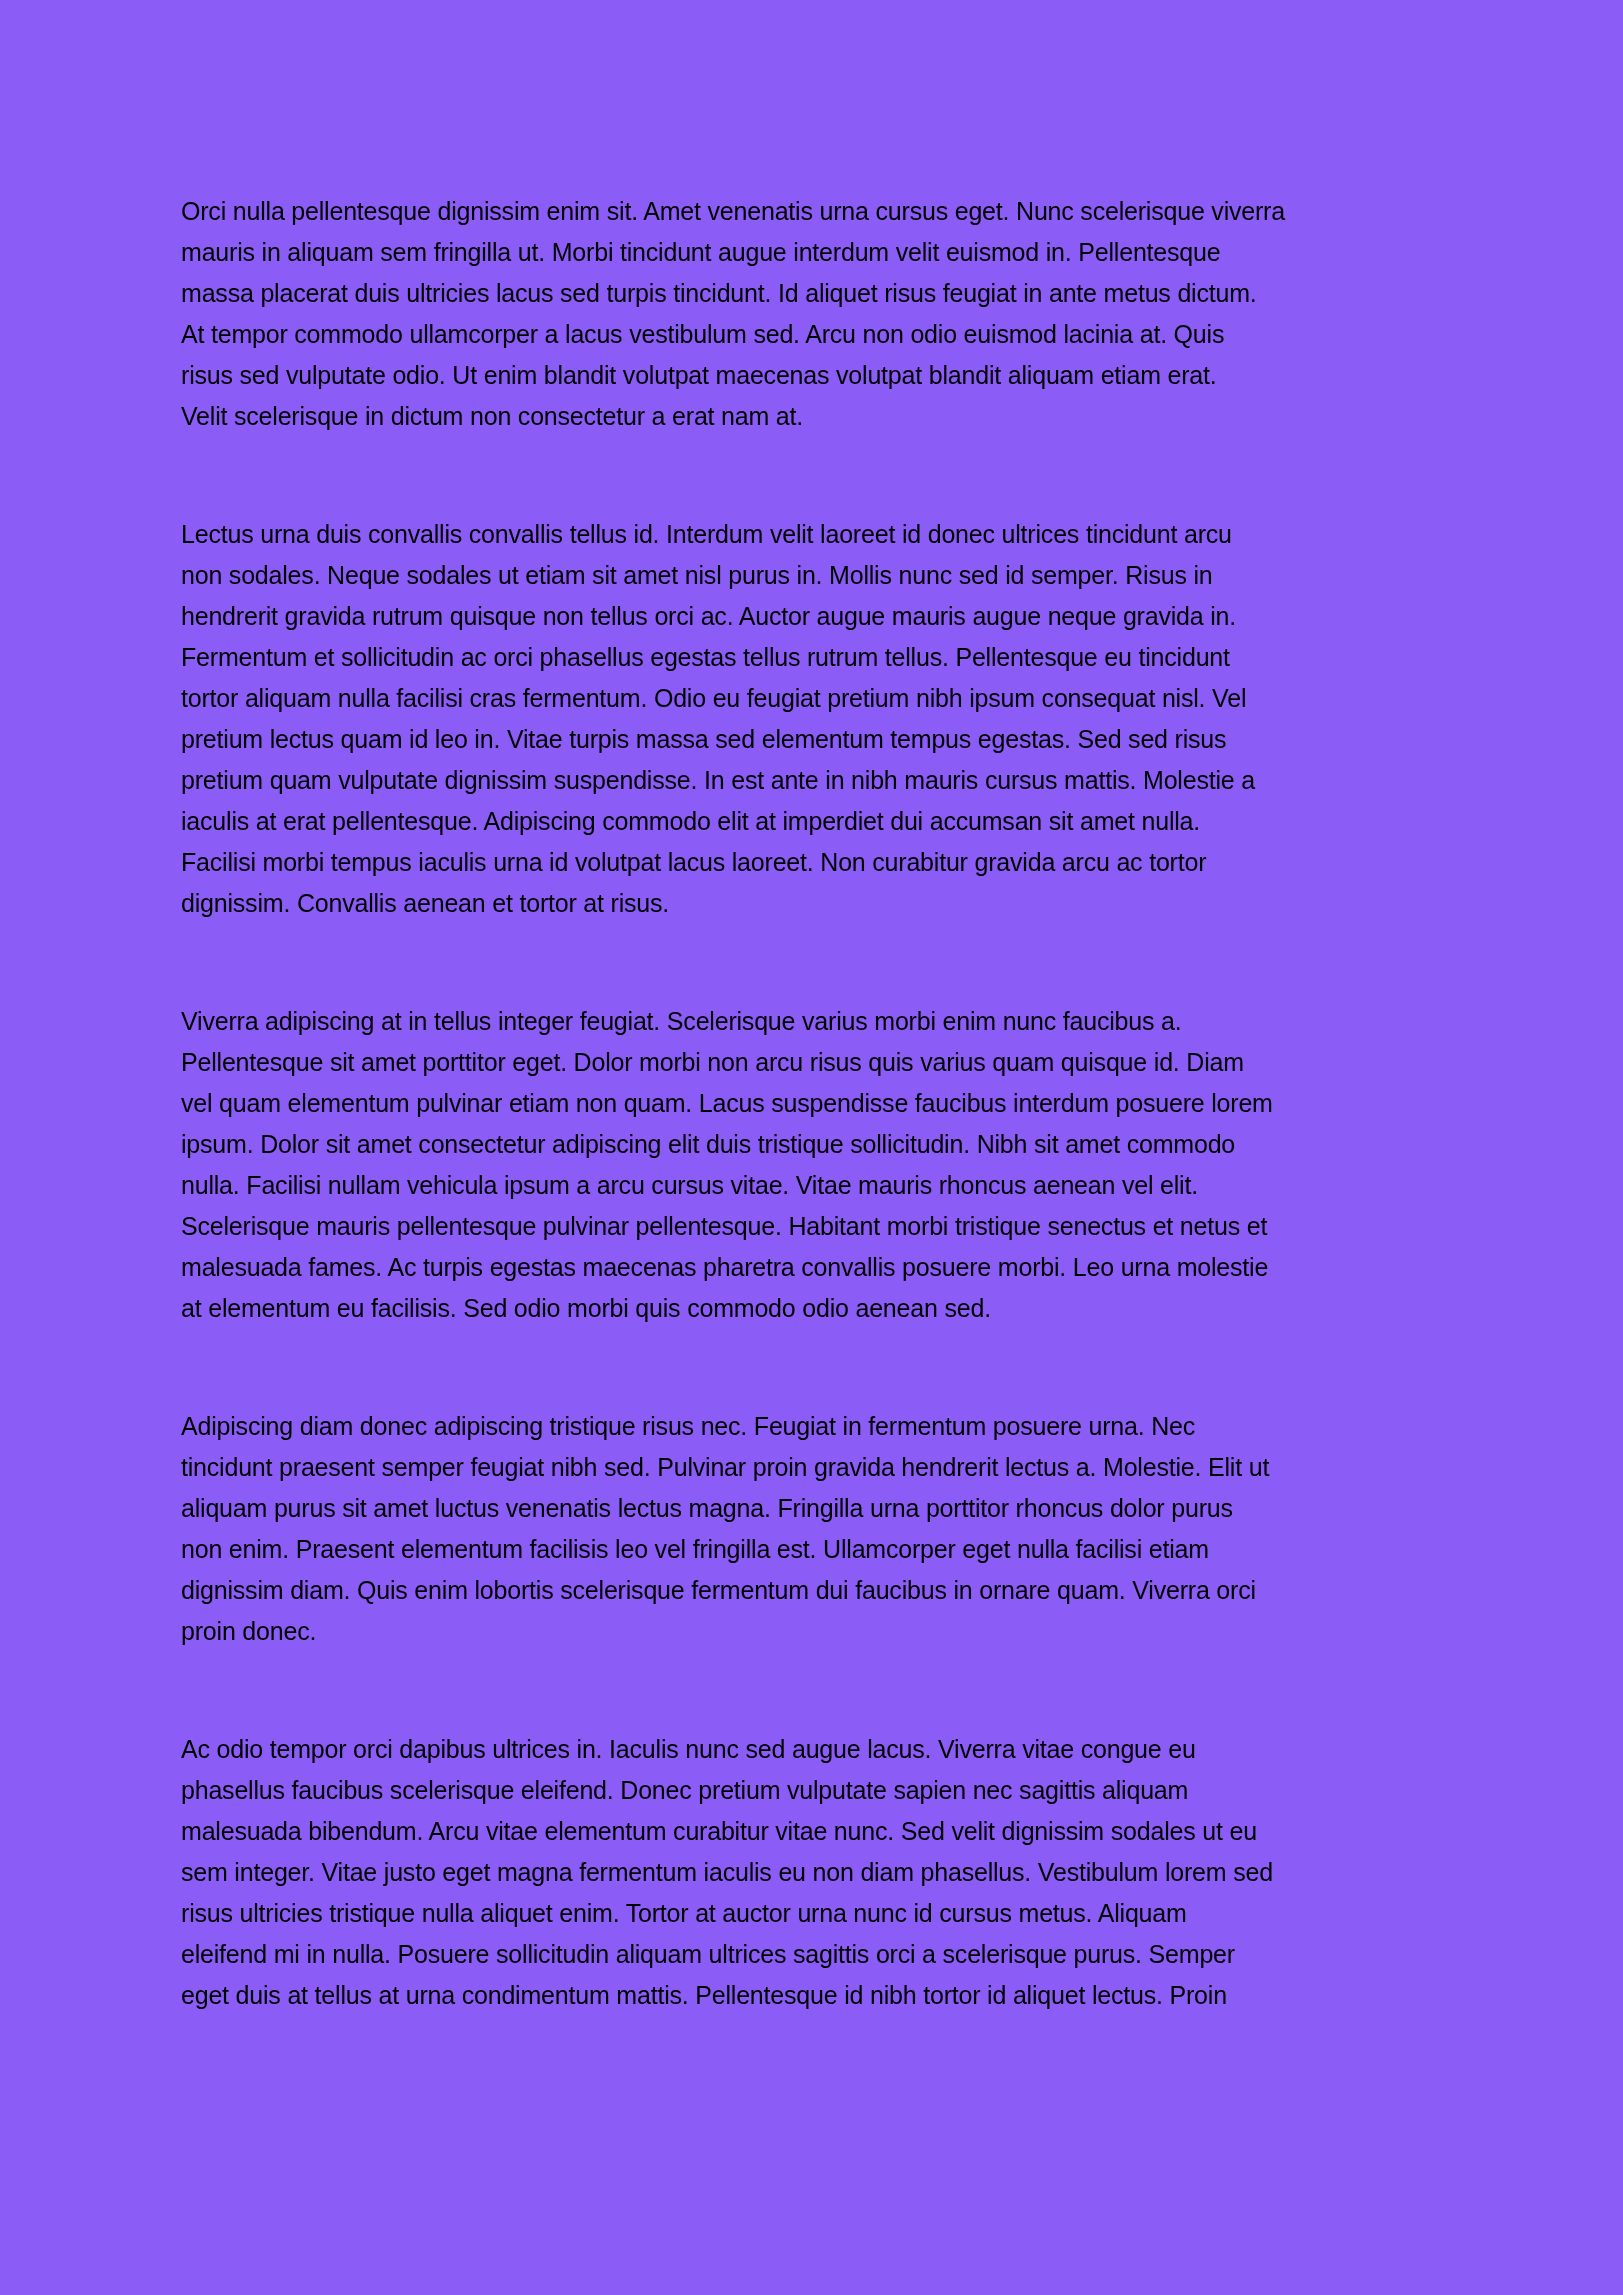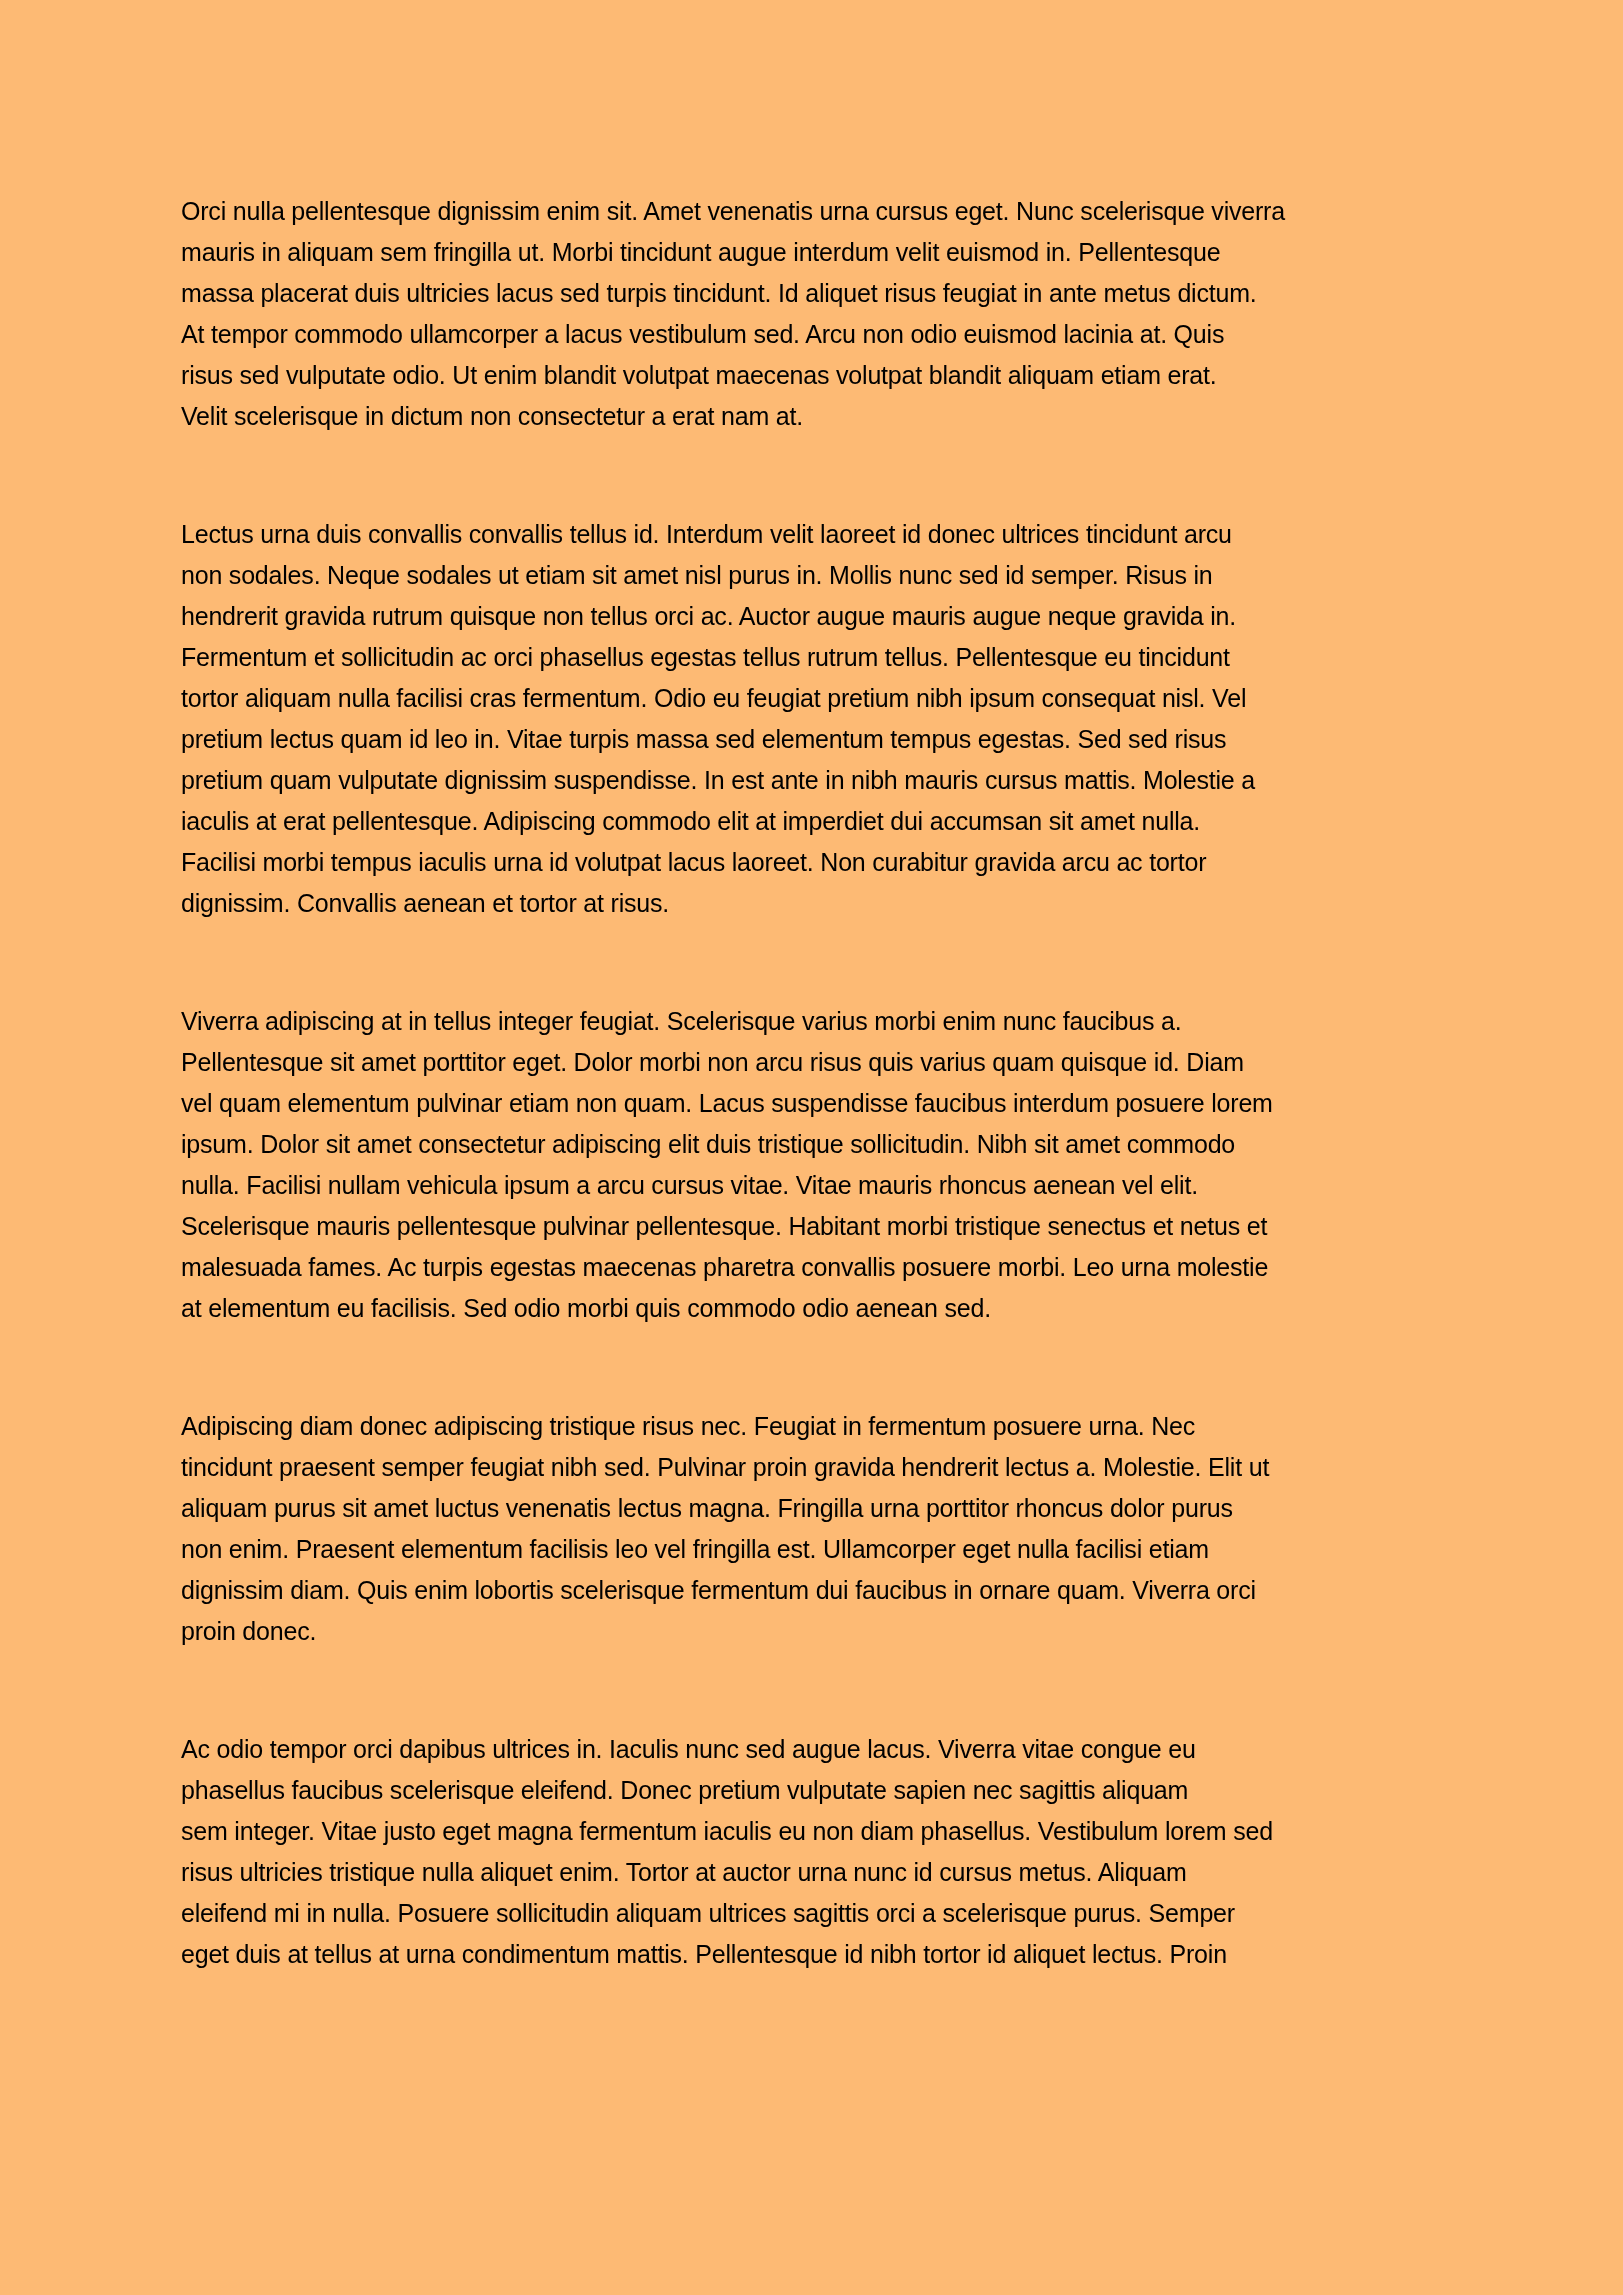--- a/index.html
+++ b/index.html
@@ -38,7 +38,7 @@
 </head>
 <body>
 
-<div class="page" style="background: #fdba74;">
+<div class="page" style="background: #8b5cf6;">
   <main class="doc-body" style="color: rgb(0, 0, 0);">
       <p class="para">
         <span class="line">Orci nulla pellentesque dignissim enim sit. Amet venenatis urna cursus eget. Nunc scelerisque viverra</span>

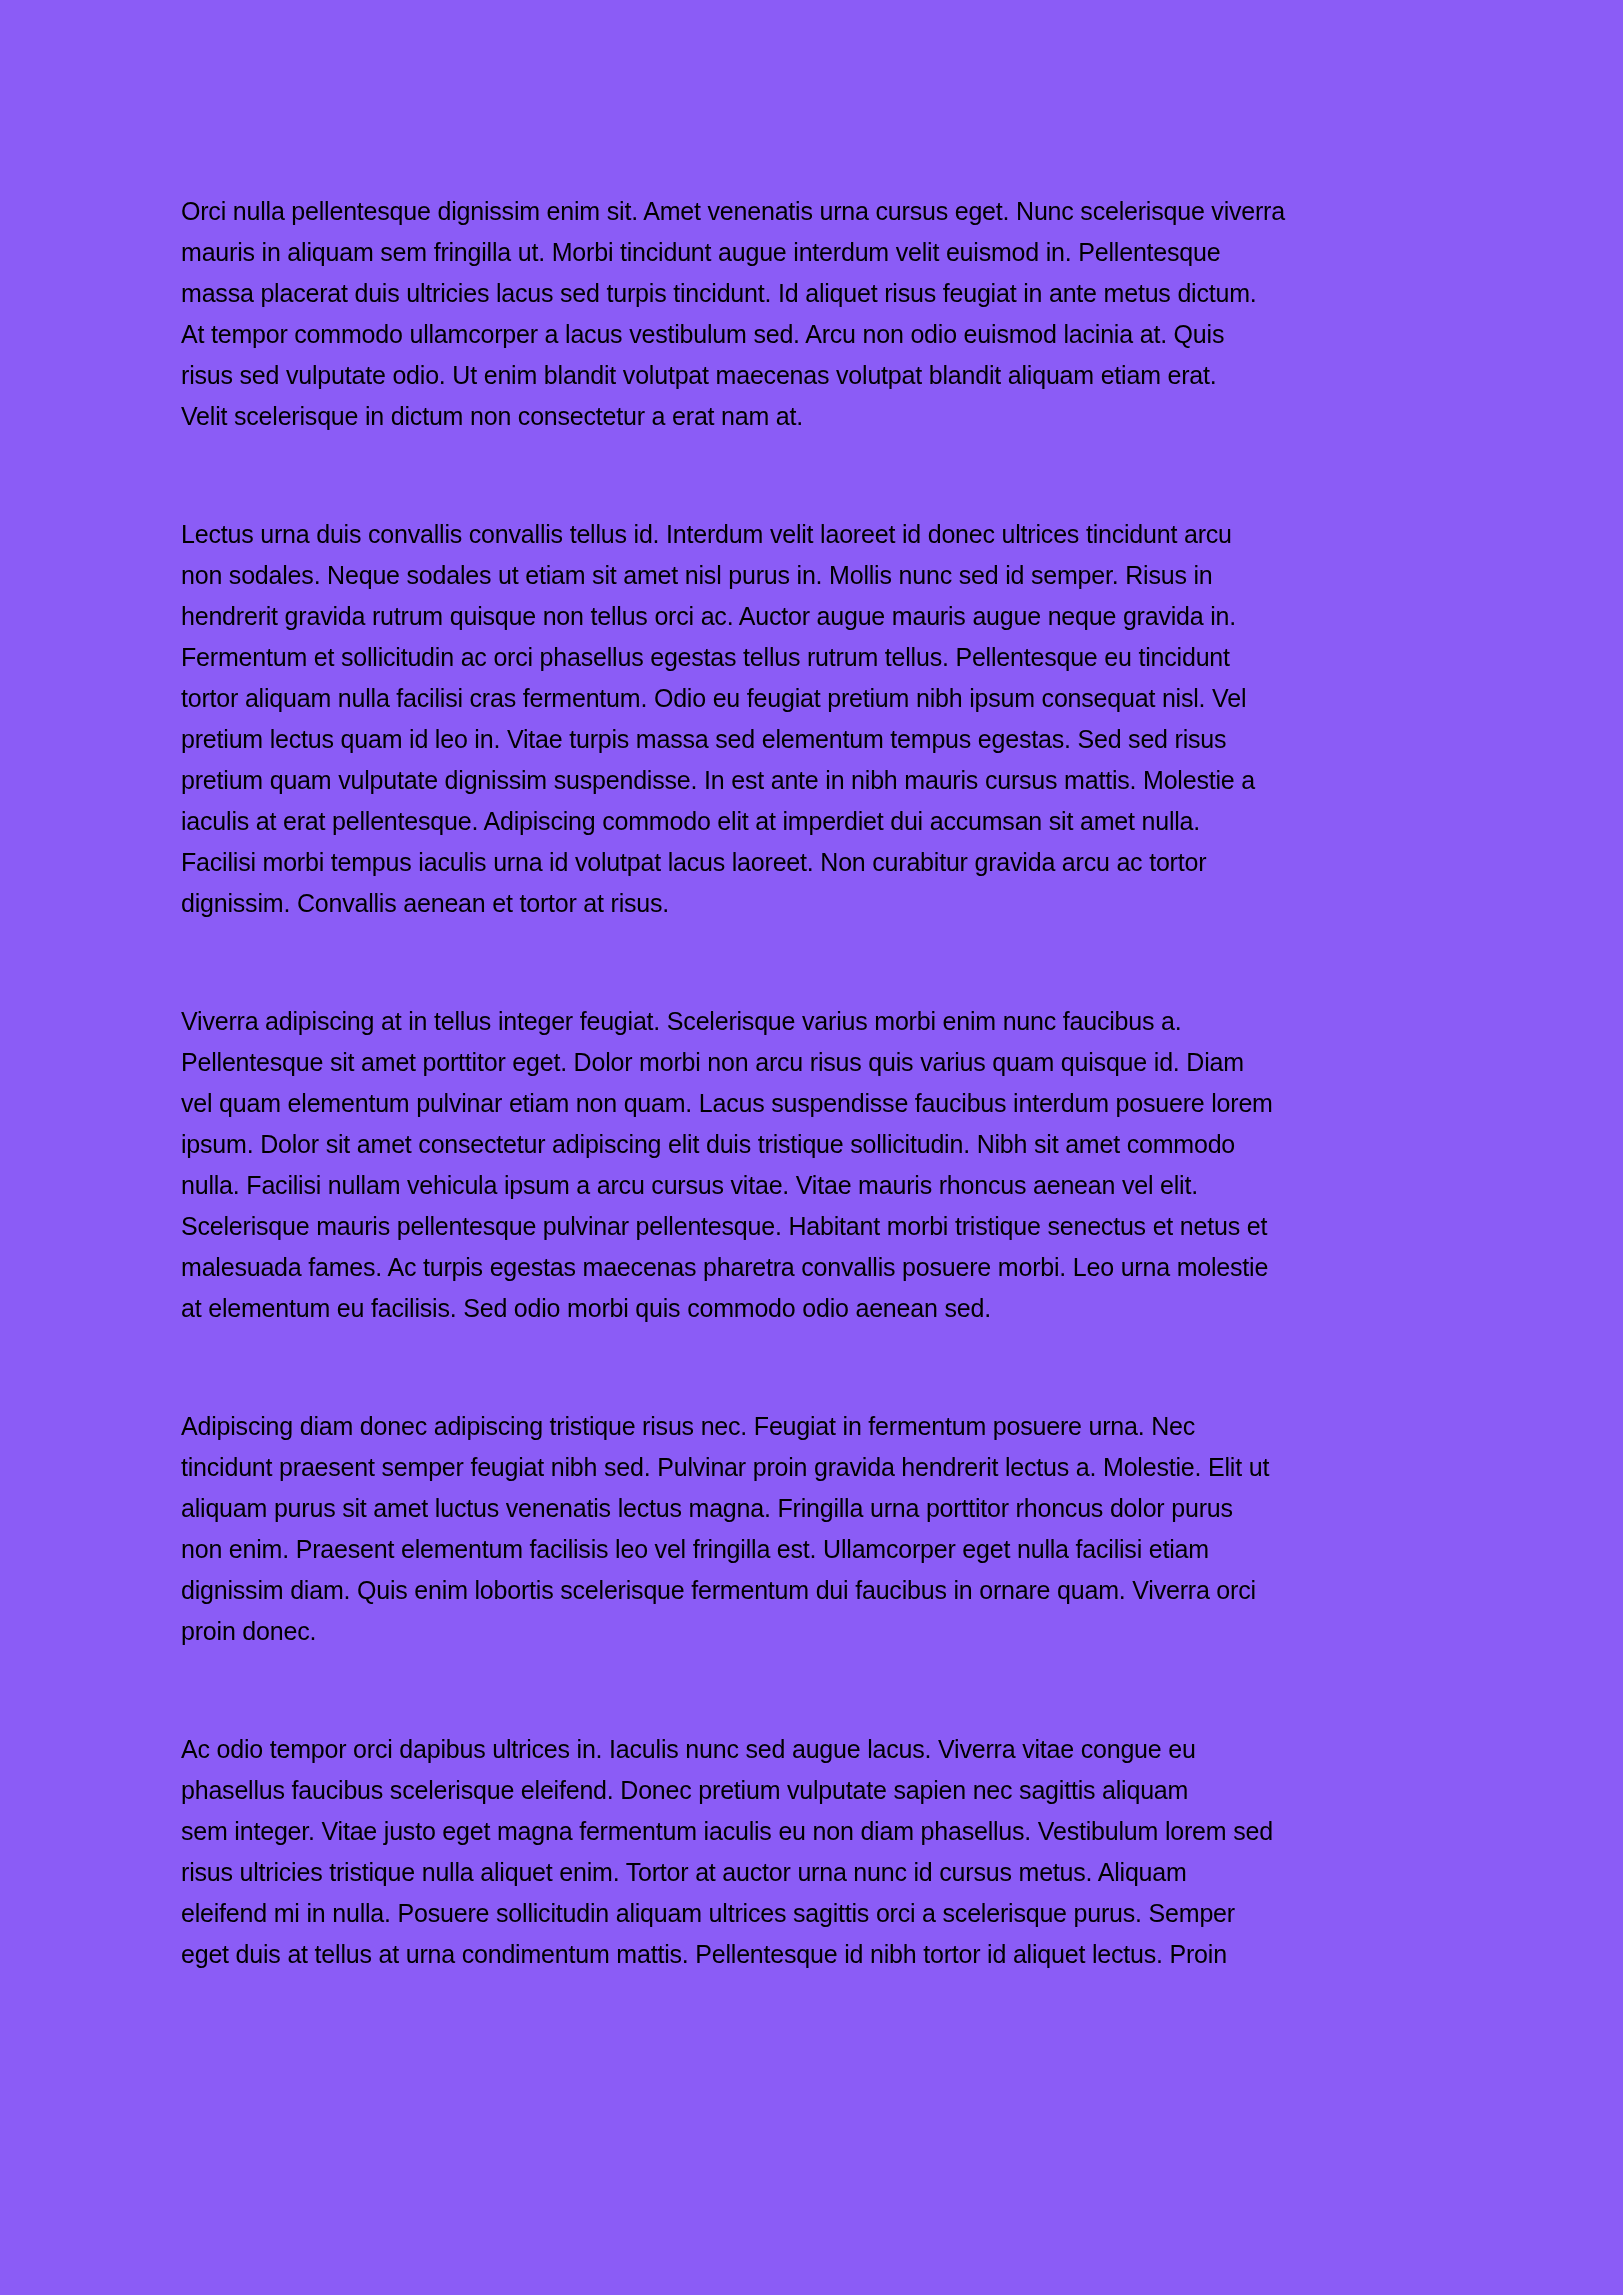--- a/index.html
+++ b/index.html
@@ -81,6 +81,7 @@
       <p class="para">
         <span class="line">Ac odio tempor orci dapibus ultrices in. Iaculis nunc sed augue lacus. Viverra vitae congue eu</span>
         <span class="line">phasellus faucibus scelerisque eleifend. Donec pretium vulputate sapien nec sagittis aliquam</span>
+        <span class="line">malesuada bibendum. Arcu vitae elementum curabitur vitae nunc. Sed velit dignissim sodales ut eu</span>
         <span class="line">sem integer. Vitae justo eget magna fermentum iaculis eu non diam phasellus. Vestibulum lorem sed</span>
         <span class="line">risus ultricies tristique nulla aliquet enim. Tortor at auctor urna nunc id cursus metus. Aliquam</span>
         <span class="line">eleifend mi in nulla. Posuere sollicitudin aliquam ultrices sagittis orci a scelerisque purus. Semper</span>

